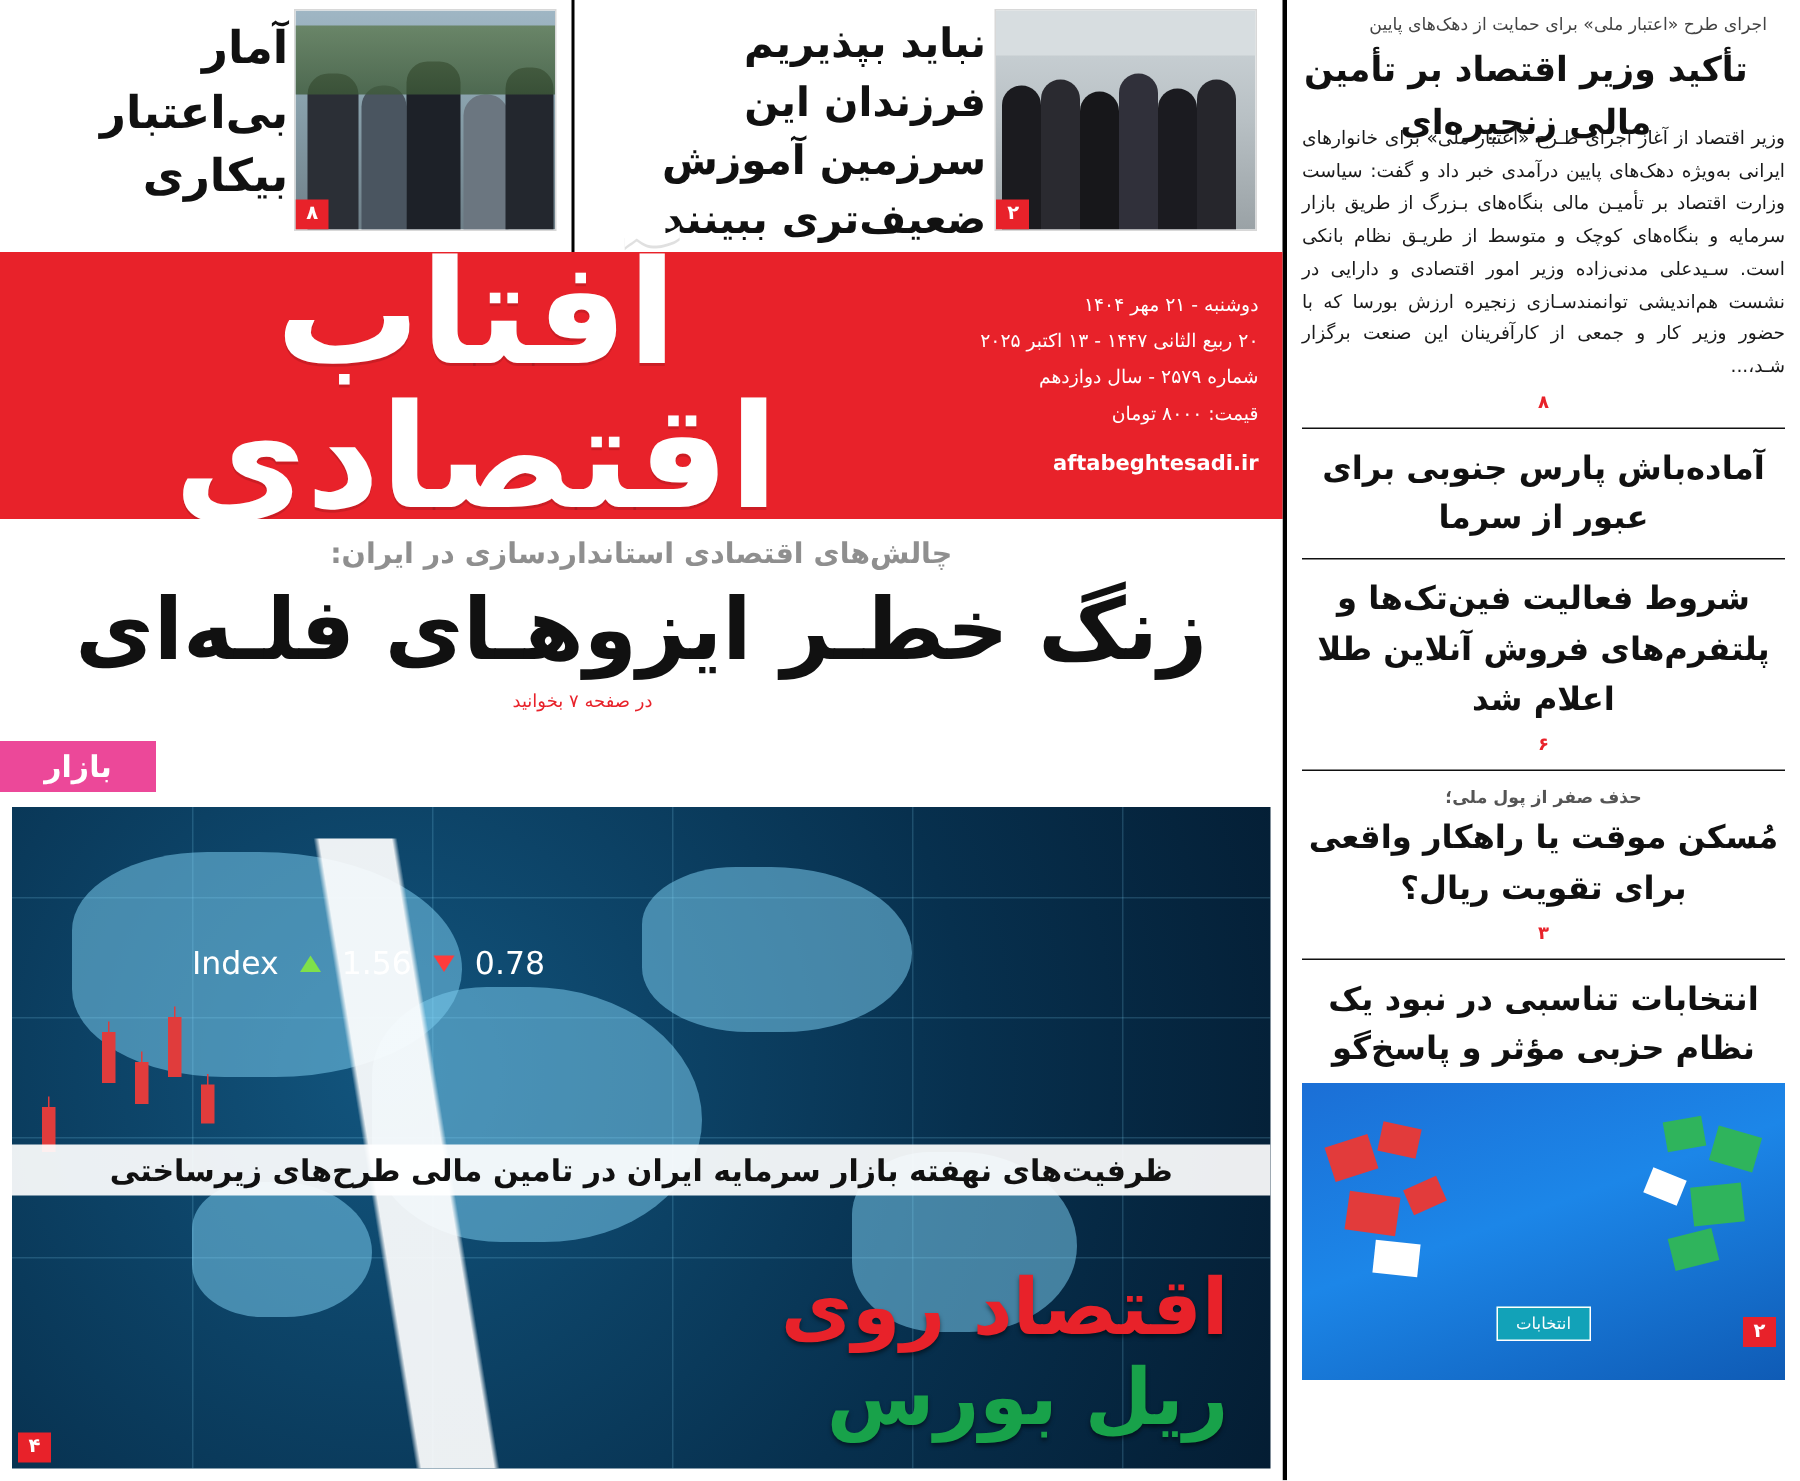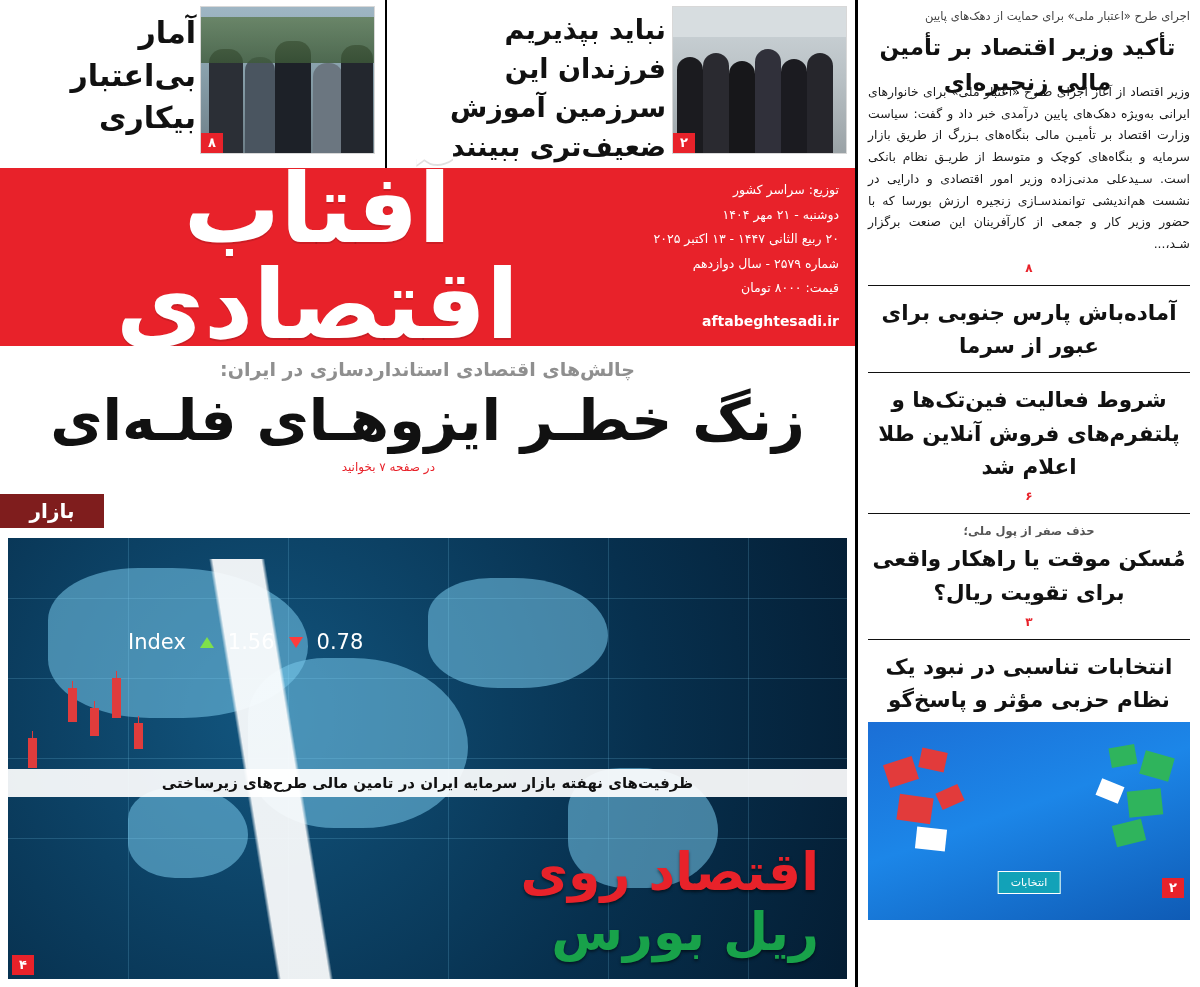--- a/index.html
+++ b/index.html
@@ -18,7 +18,7 @@
 
   
   #top-strip {
-    position: absolute; top: 0; right: 0; left: 0; height: 168px;
+    position: absolute; top: 0; right: 12px; left: 0; height: 168px;
     display: flex; flex-direction: row-reverse; justify-content: center;
   }
 

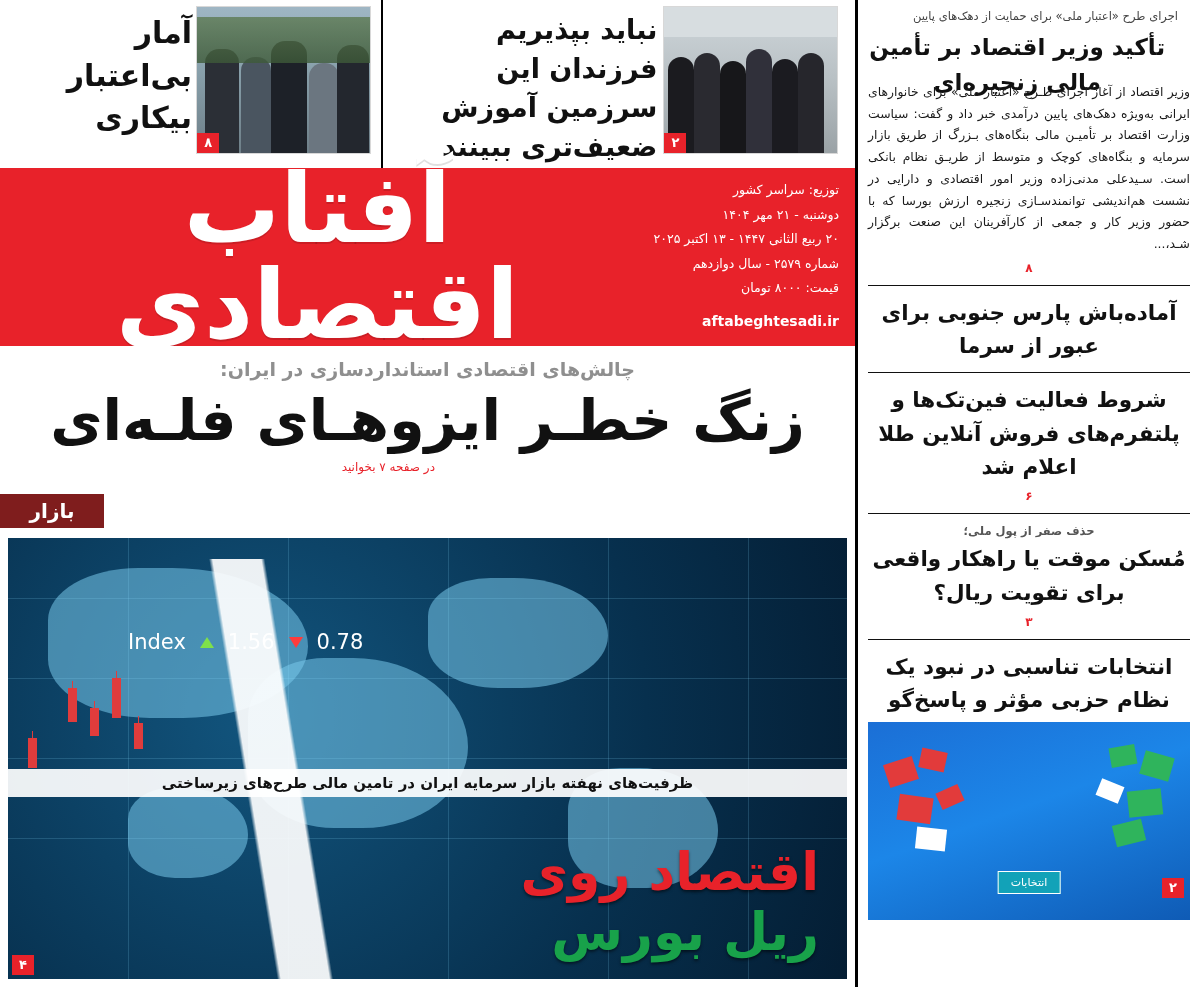--- a/index.html
+++ b/index.html
@@ -297,7 +297,6 @@
       <div class="logo-text">آفتاب اقتصادی</div>
     </div>
     <div id="masthead-meta">
-      <div>توزیع: سراسر کشور</div>
       <div>دوشنبه - ۲۱ مهر ۱۴۰۴</div>
       <div>۲۰ ربیع الثانی ۱۴۴۷ - ۱۳ اکتبر ۲۰۲۵</div>
       <div>شماره ۲۵۷۹ - سال دوازدهم</div>

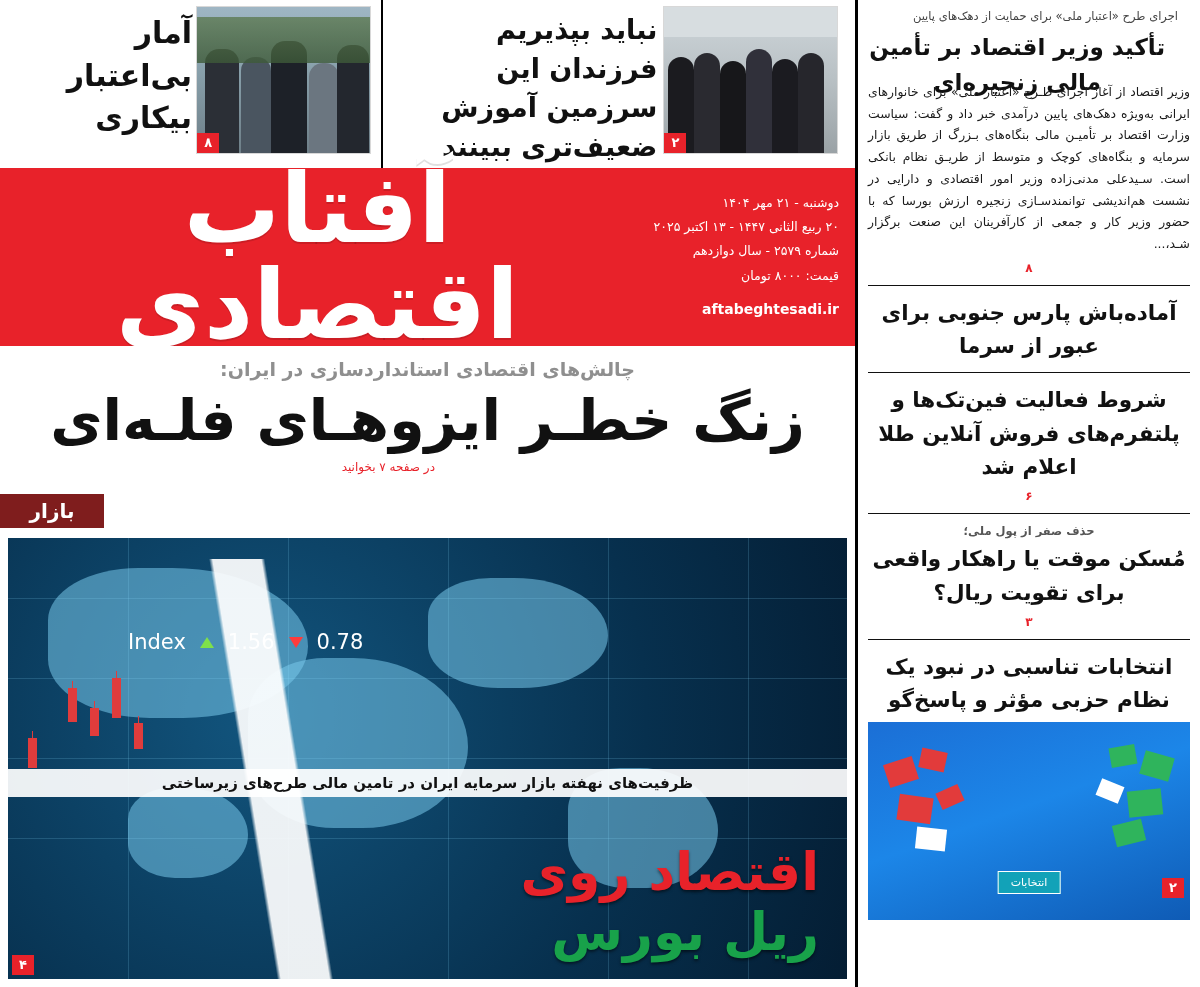--- a/index.html
+++ b/index.html
@@ -146,7 +146,7 @@
   }
   #sticker {
     position: absolute; left: 0; top: 148px; width: 104px; height: 34px;
-    background: #7f1d1d; color: #fff; font-size: 20px; font-weight: bold;
+    background: #ec4899; color: #fff; font-size: 20px; font-weight: bold;
     display: flex; align-items: center; justify-content: center;
   }
 

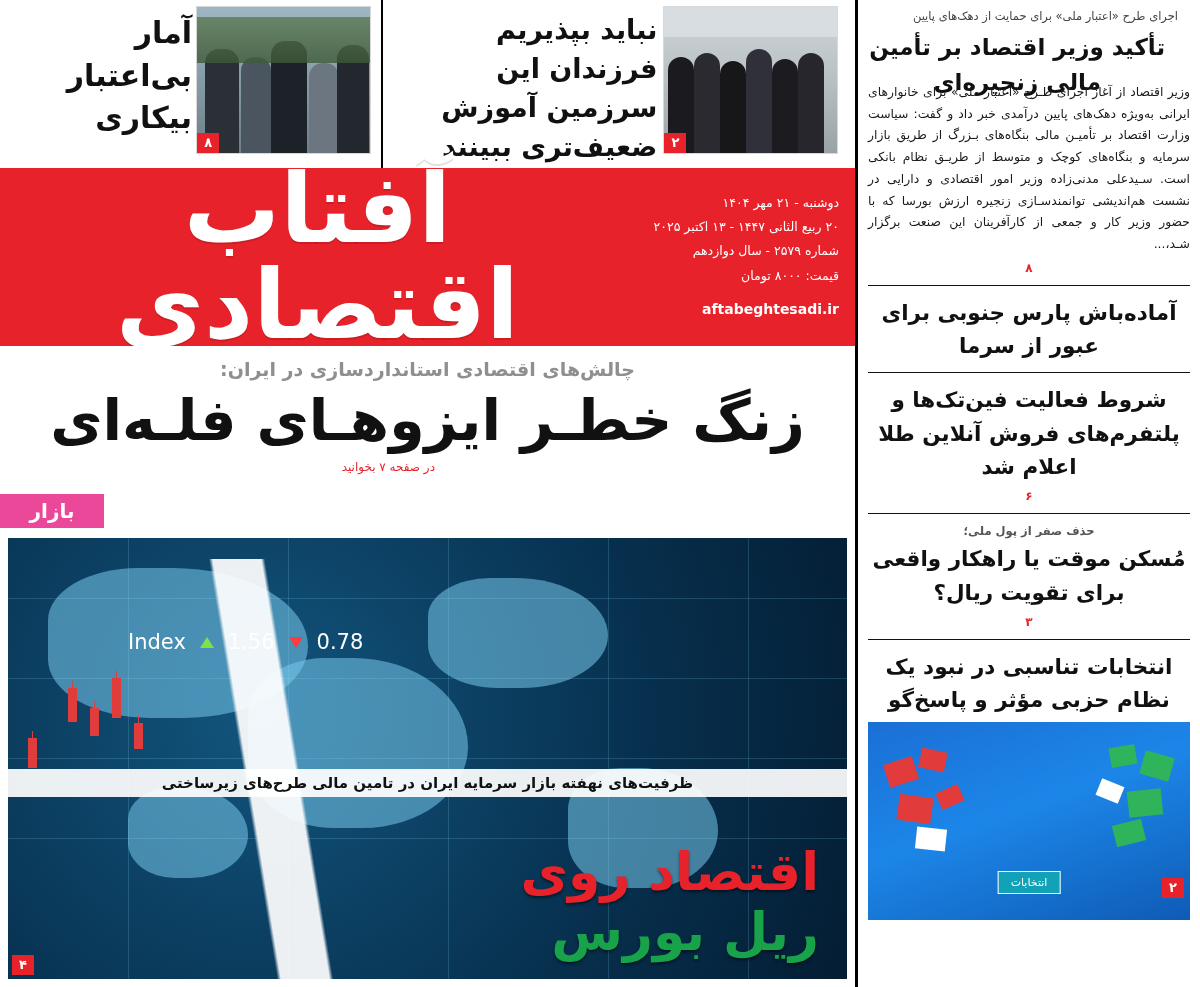--- a/index.html
+++ b/index.html
@@ -157,7 +157,7 @@
   }
   .photo-caption {
     position: absolute; bottom: 182px; left: 0; right: 0;
-    background: rgba(255,255,255,.92); color: #111; font-size: 15px;
+    background: rgba(255,255,255,.92); color: #111; font-size: 20px;
     font-weight: bold; text-align: center; padding: 5px 8px;
   }
   .index-readout {

